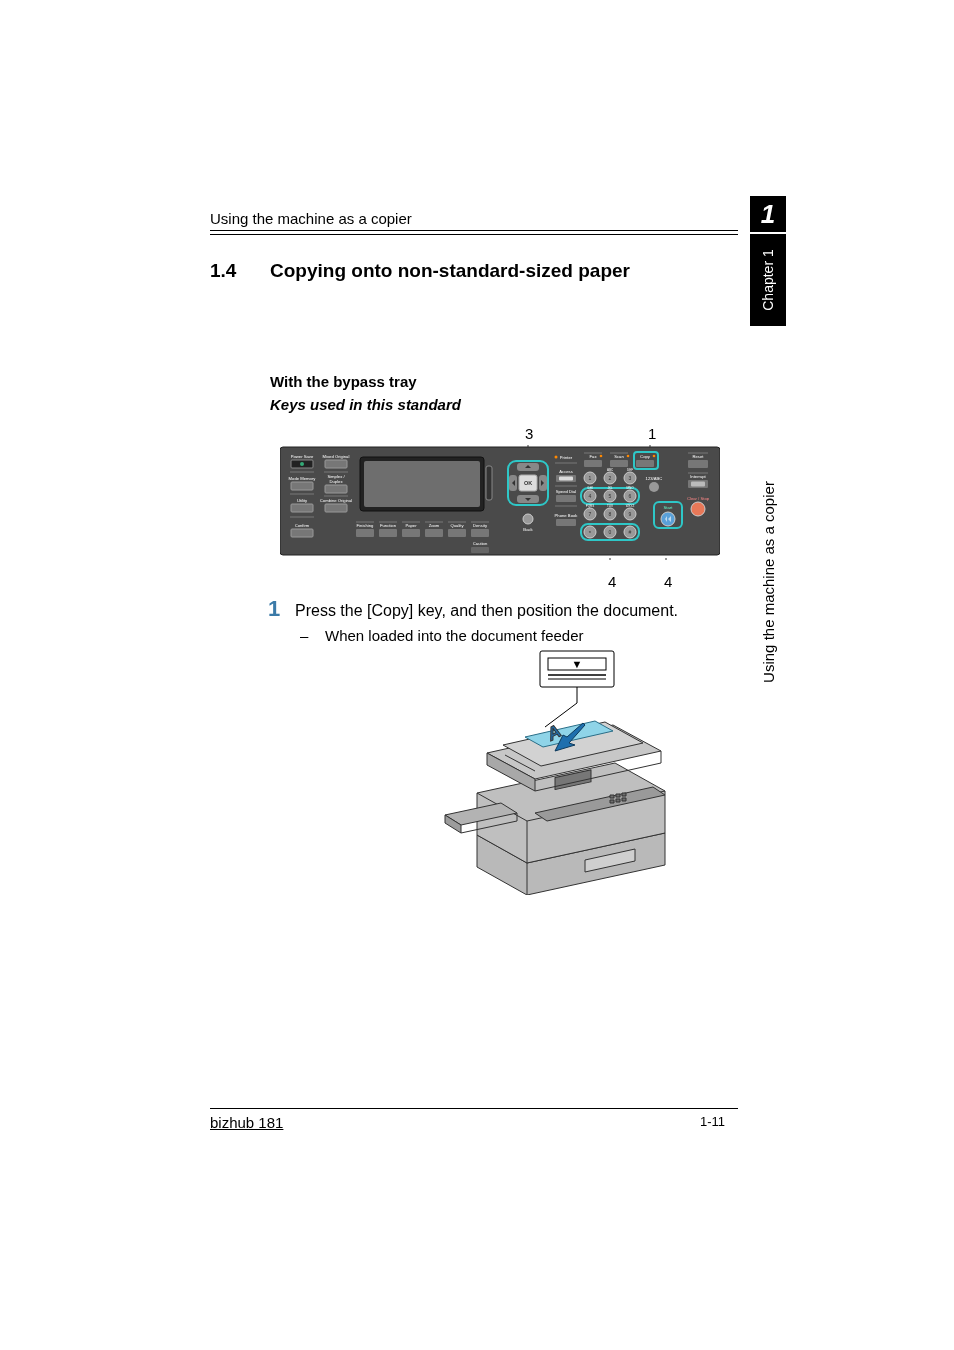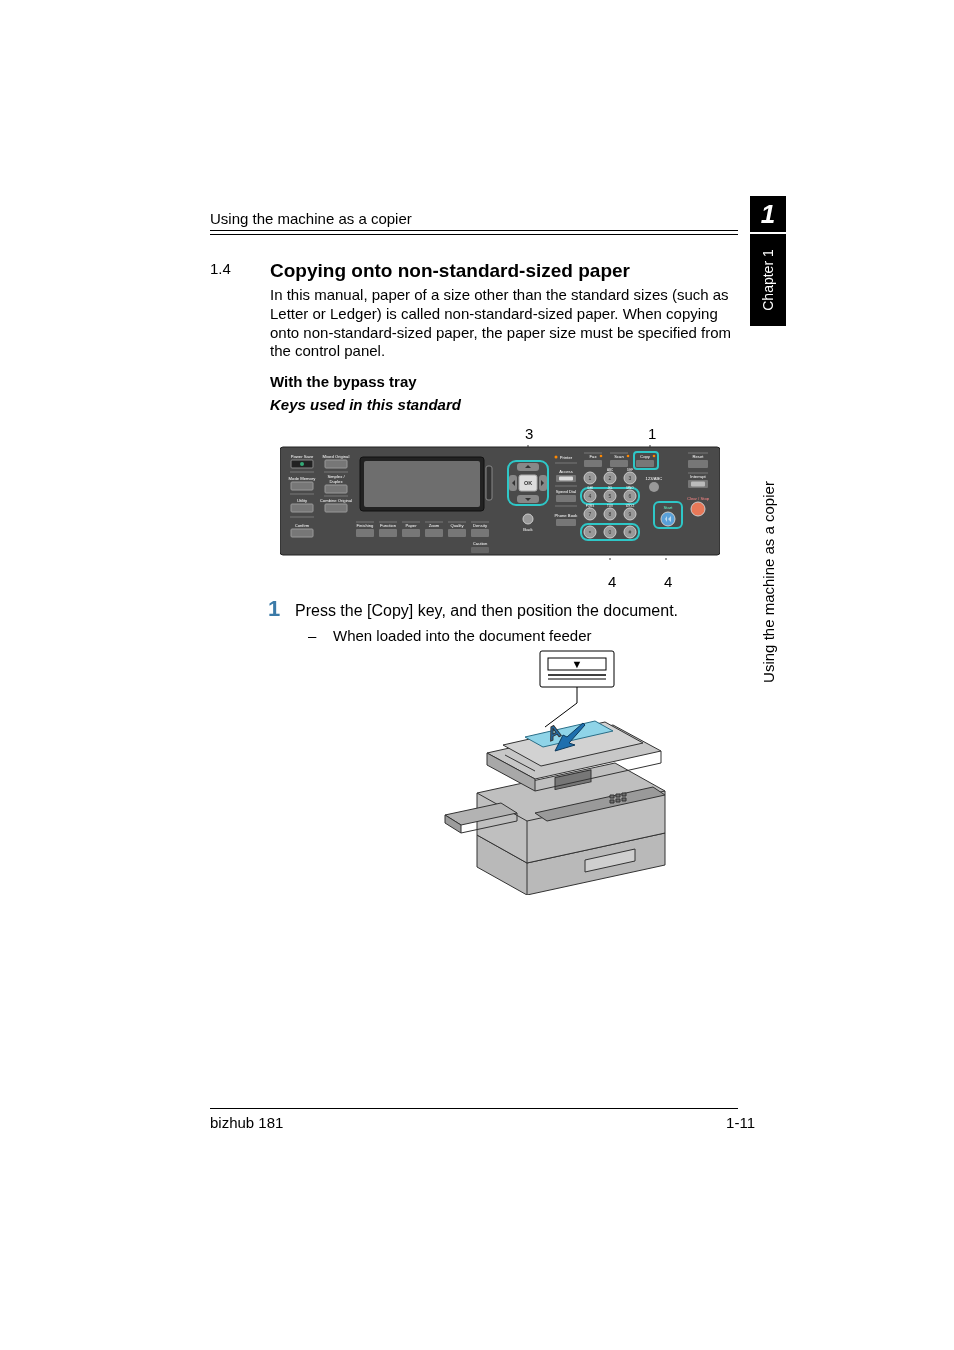--- a/index.html
+++ b/index.html
@@ -82,8 +82,8 @@
     position: absolute;
     left: 210px;
     top: 260px;
-    font-size: 15px;
-    font-weight: normal;
+    font-size: 19px;
+    font-weight: bold;
   }
   .section-title {
     position: absolute;

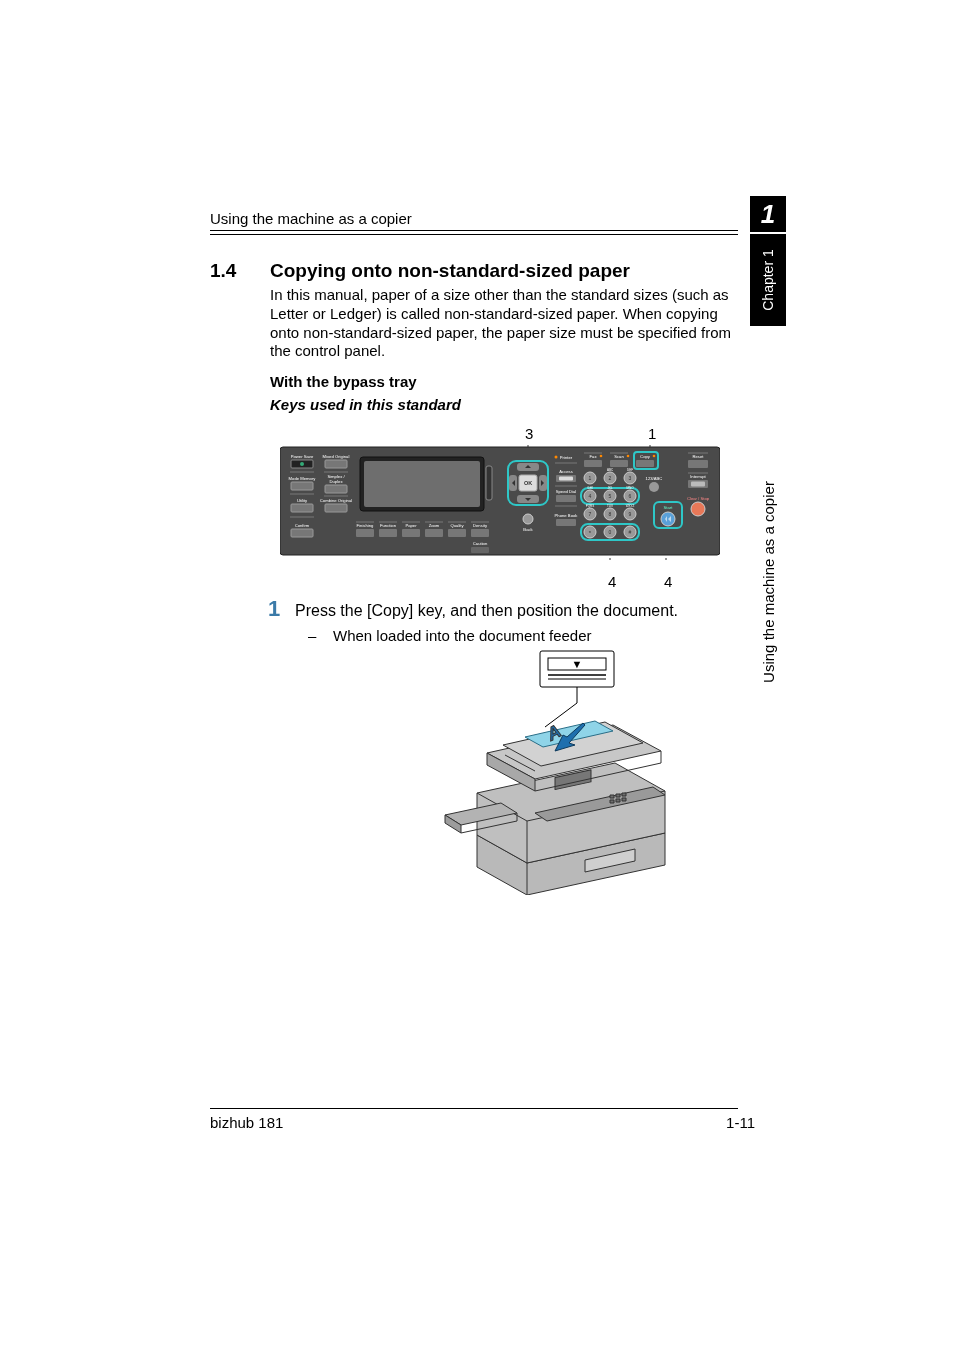--- a/index.html
+++ b/index.html
@@ -197,7 +197,6 @@
 
   <div class="section-num">1.4</div>
   <div class="section-title">Copying onto non-standard-sized paper</div>
-  <div class="intro-para">In this manual, paper of a size other than the standard sizes (such as Letter or Ledger) is called non-standard-sized paper. When copying onto non-standard-sized paper, the paper size must be specified from the control panel.</div>
   <div class="subhead-bold">With the bypass tray</div>
   <div class="subhead-italic">Keys used in this standard</div>
 

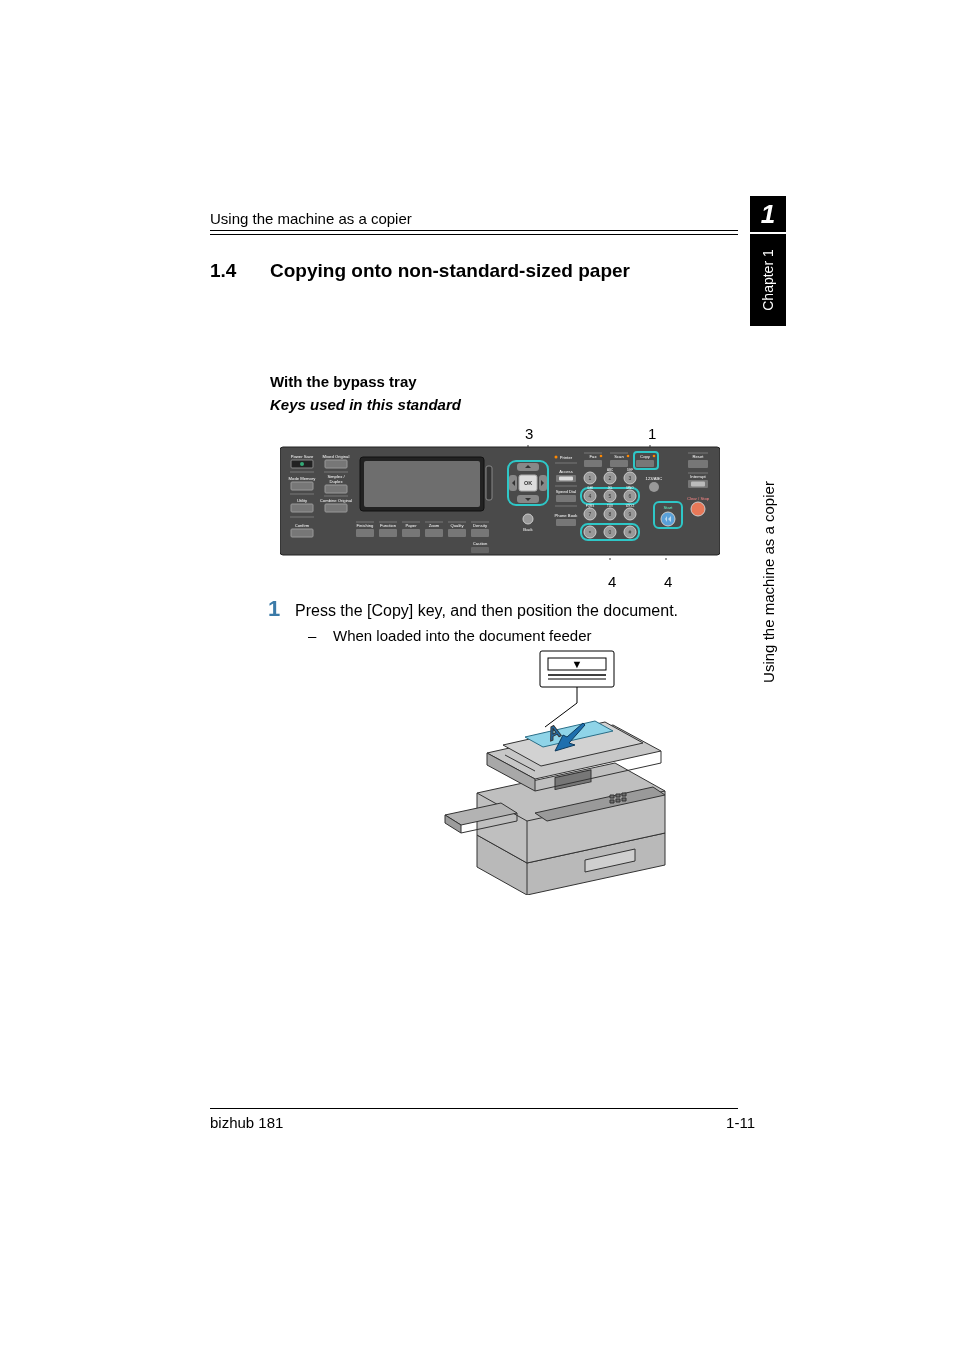--- a/index.html
+++ b/index.html
@@ -151,7 +151,7 @@
   }
   .sub-step {
     position: absolute;
-    left: 308px;
+    left: 300px;
     top: 627px;
     font-size: 15px;
   }

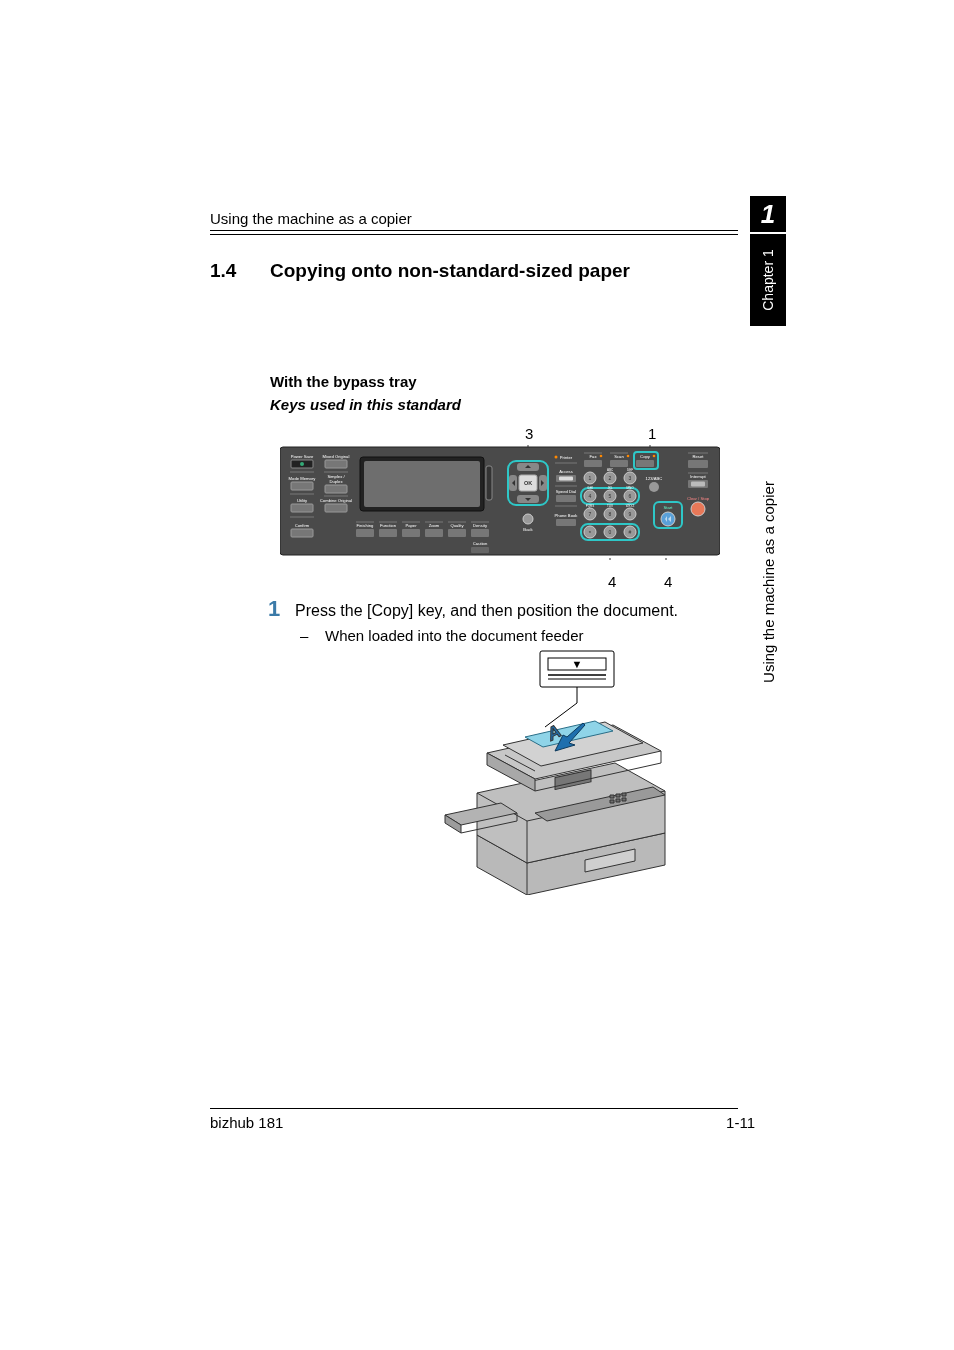--- a/index.html
+++ b/index.html
@@ -167,6 +167,7 @@
     left: 210px;
     top: 1114px;
     font-size: 15px;
+    text-decoration: underline;
   }
   .footer-right {
     position: absolute;

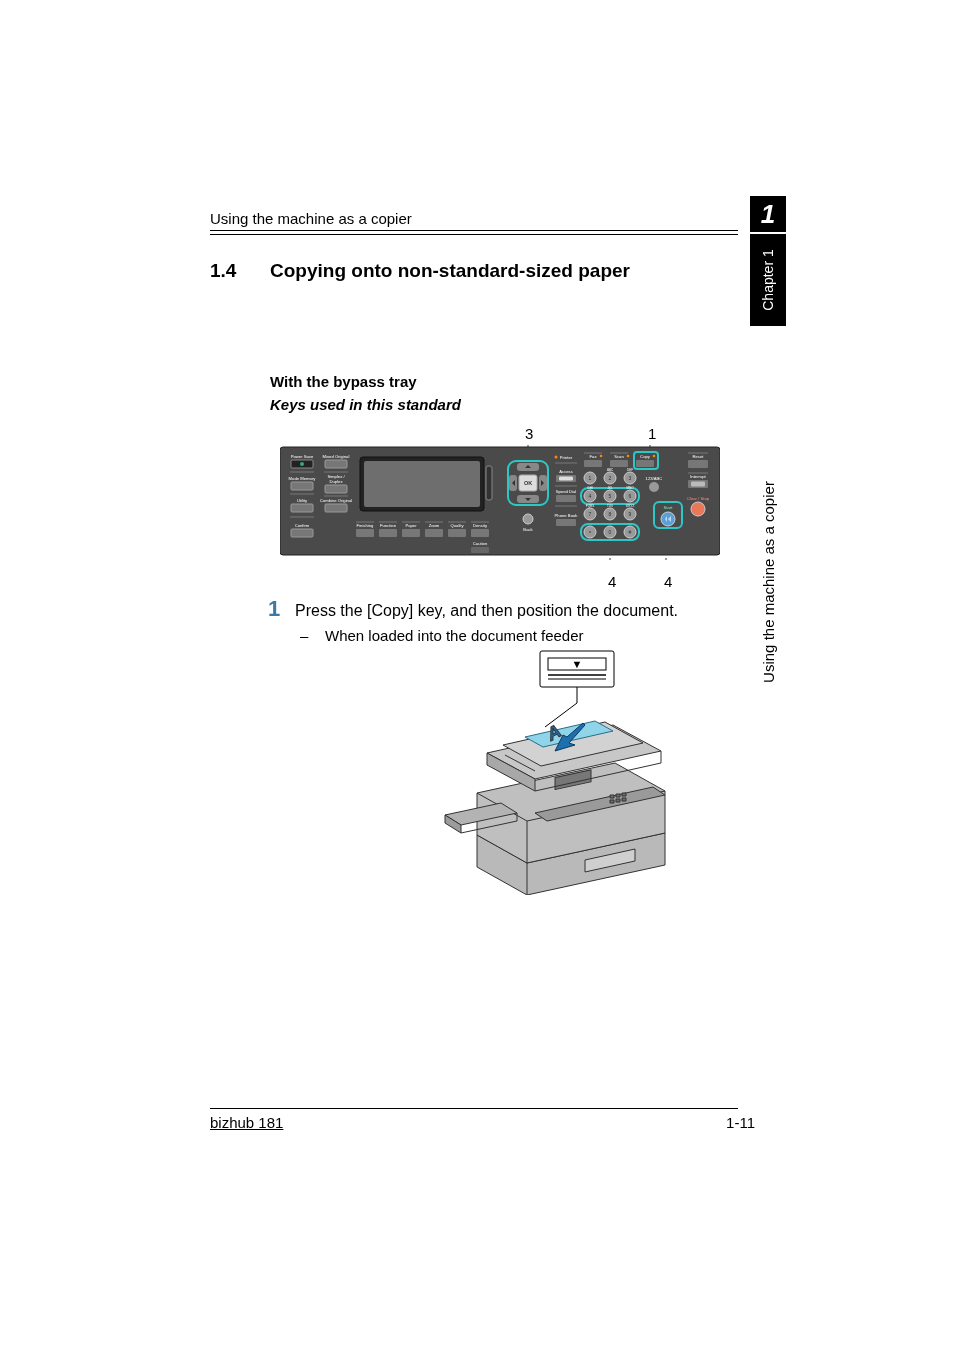--- a/index.html
+++ b/index.html
@@ -171,9 +171,9 @@
   }
   .footer-right {
     position: absolute;
-    right: 199px;
+    right: 229px;
     top: 1114px;
-    font-size: 15px;
+    font-size: 13px;
   }
 </style>
 </head>

